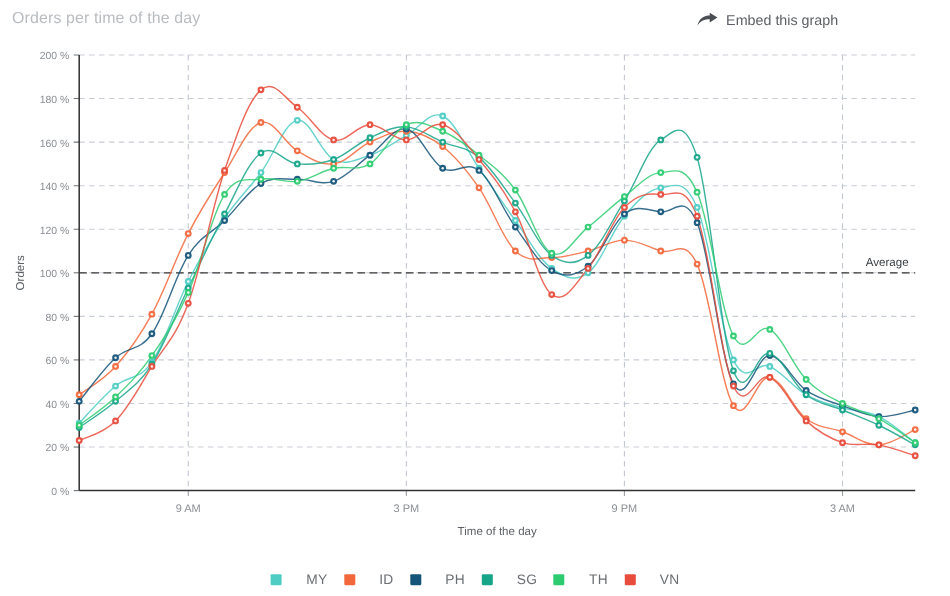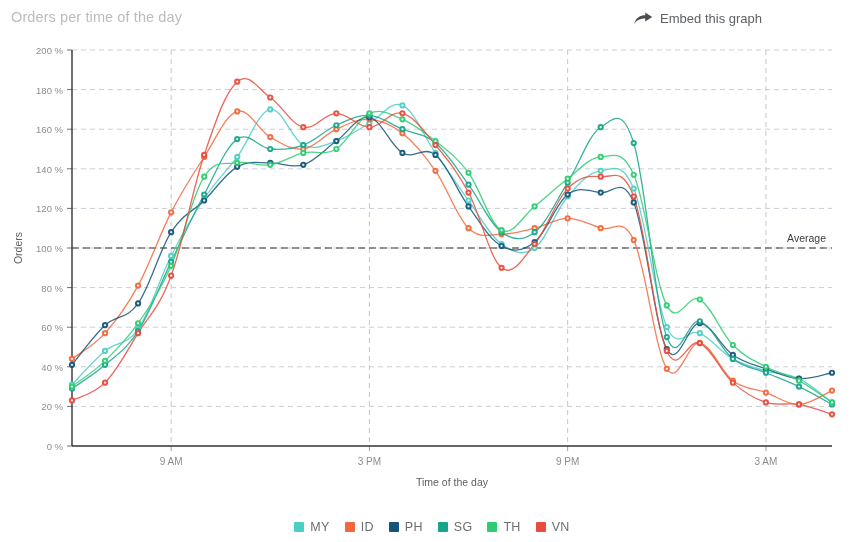--- a/index.html
+++ b/index.html
@@ -40,7 +40,6 @@
     right: 14px;
     top: 11px;
     display: flex;
-    align-items: center;
     gap: 7px;
     cursor: pointer;
     user-select: none;

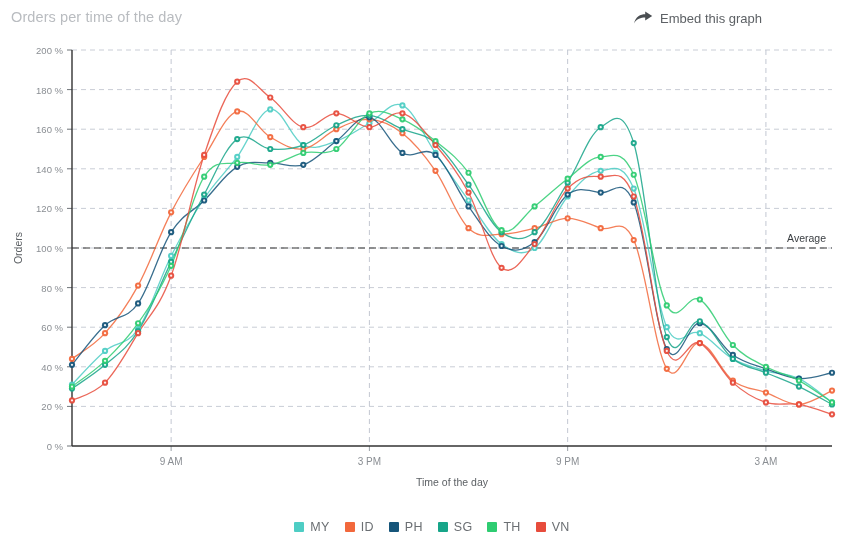--- a/index.html
+++ b/index.html
@@ -73,7 +73,7 @@
   .legend-item {
     display: flex;
     align-items: center;
-    gap: 6px;
+    gap: 22px;
     cursor: pointer;
   }
   .legend-swatch {

